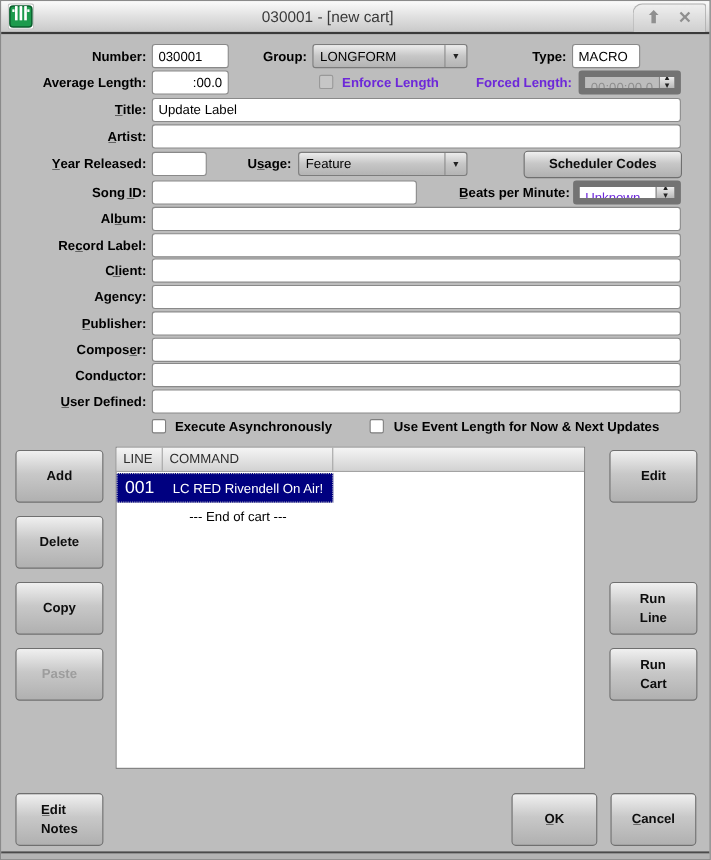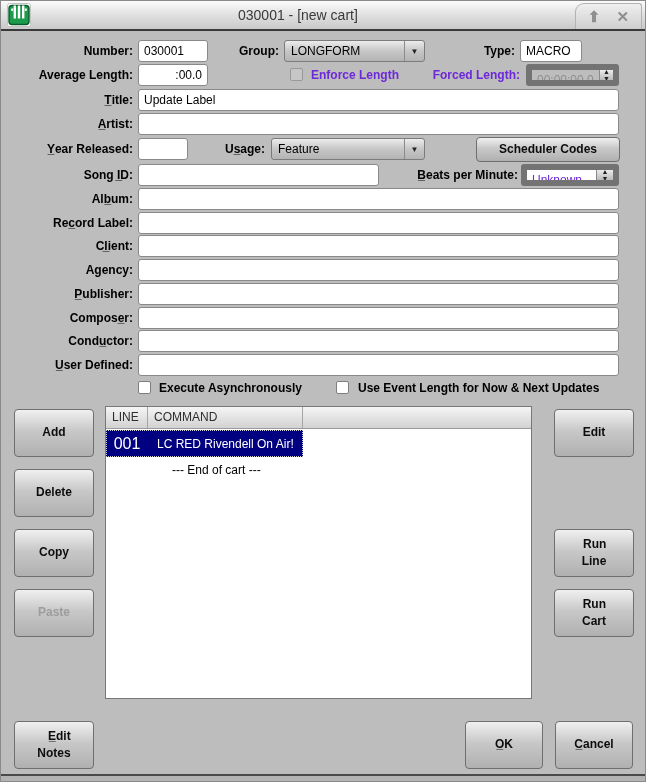--- a/index.html
+++ b/index.html
@@ -72,7 +72,7 @@
     position:absolute; background:linear-gradient(#f0f0f0,#c8c8c8 45%,#b0b0b0);
     border:1px solid #6f6f6f; border-radius:4px;
     font-family:"Liberation Sans",sans-serif; font-size:12px; font-weight:bold; color:#0d0d0d;
-    display:flex; align-items:center; justify-content:center; text-align:right;
+    display:flex; align-items:center; justify-content:center; text-align:left;
     white-space:pre-line; line-height:1.45; cursor:default;
   }
   .btn.disabled { color:#9d9d9d; }

